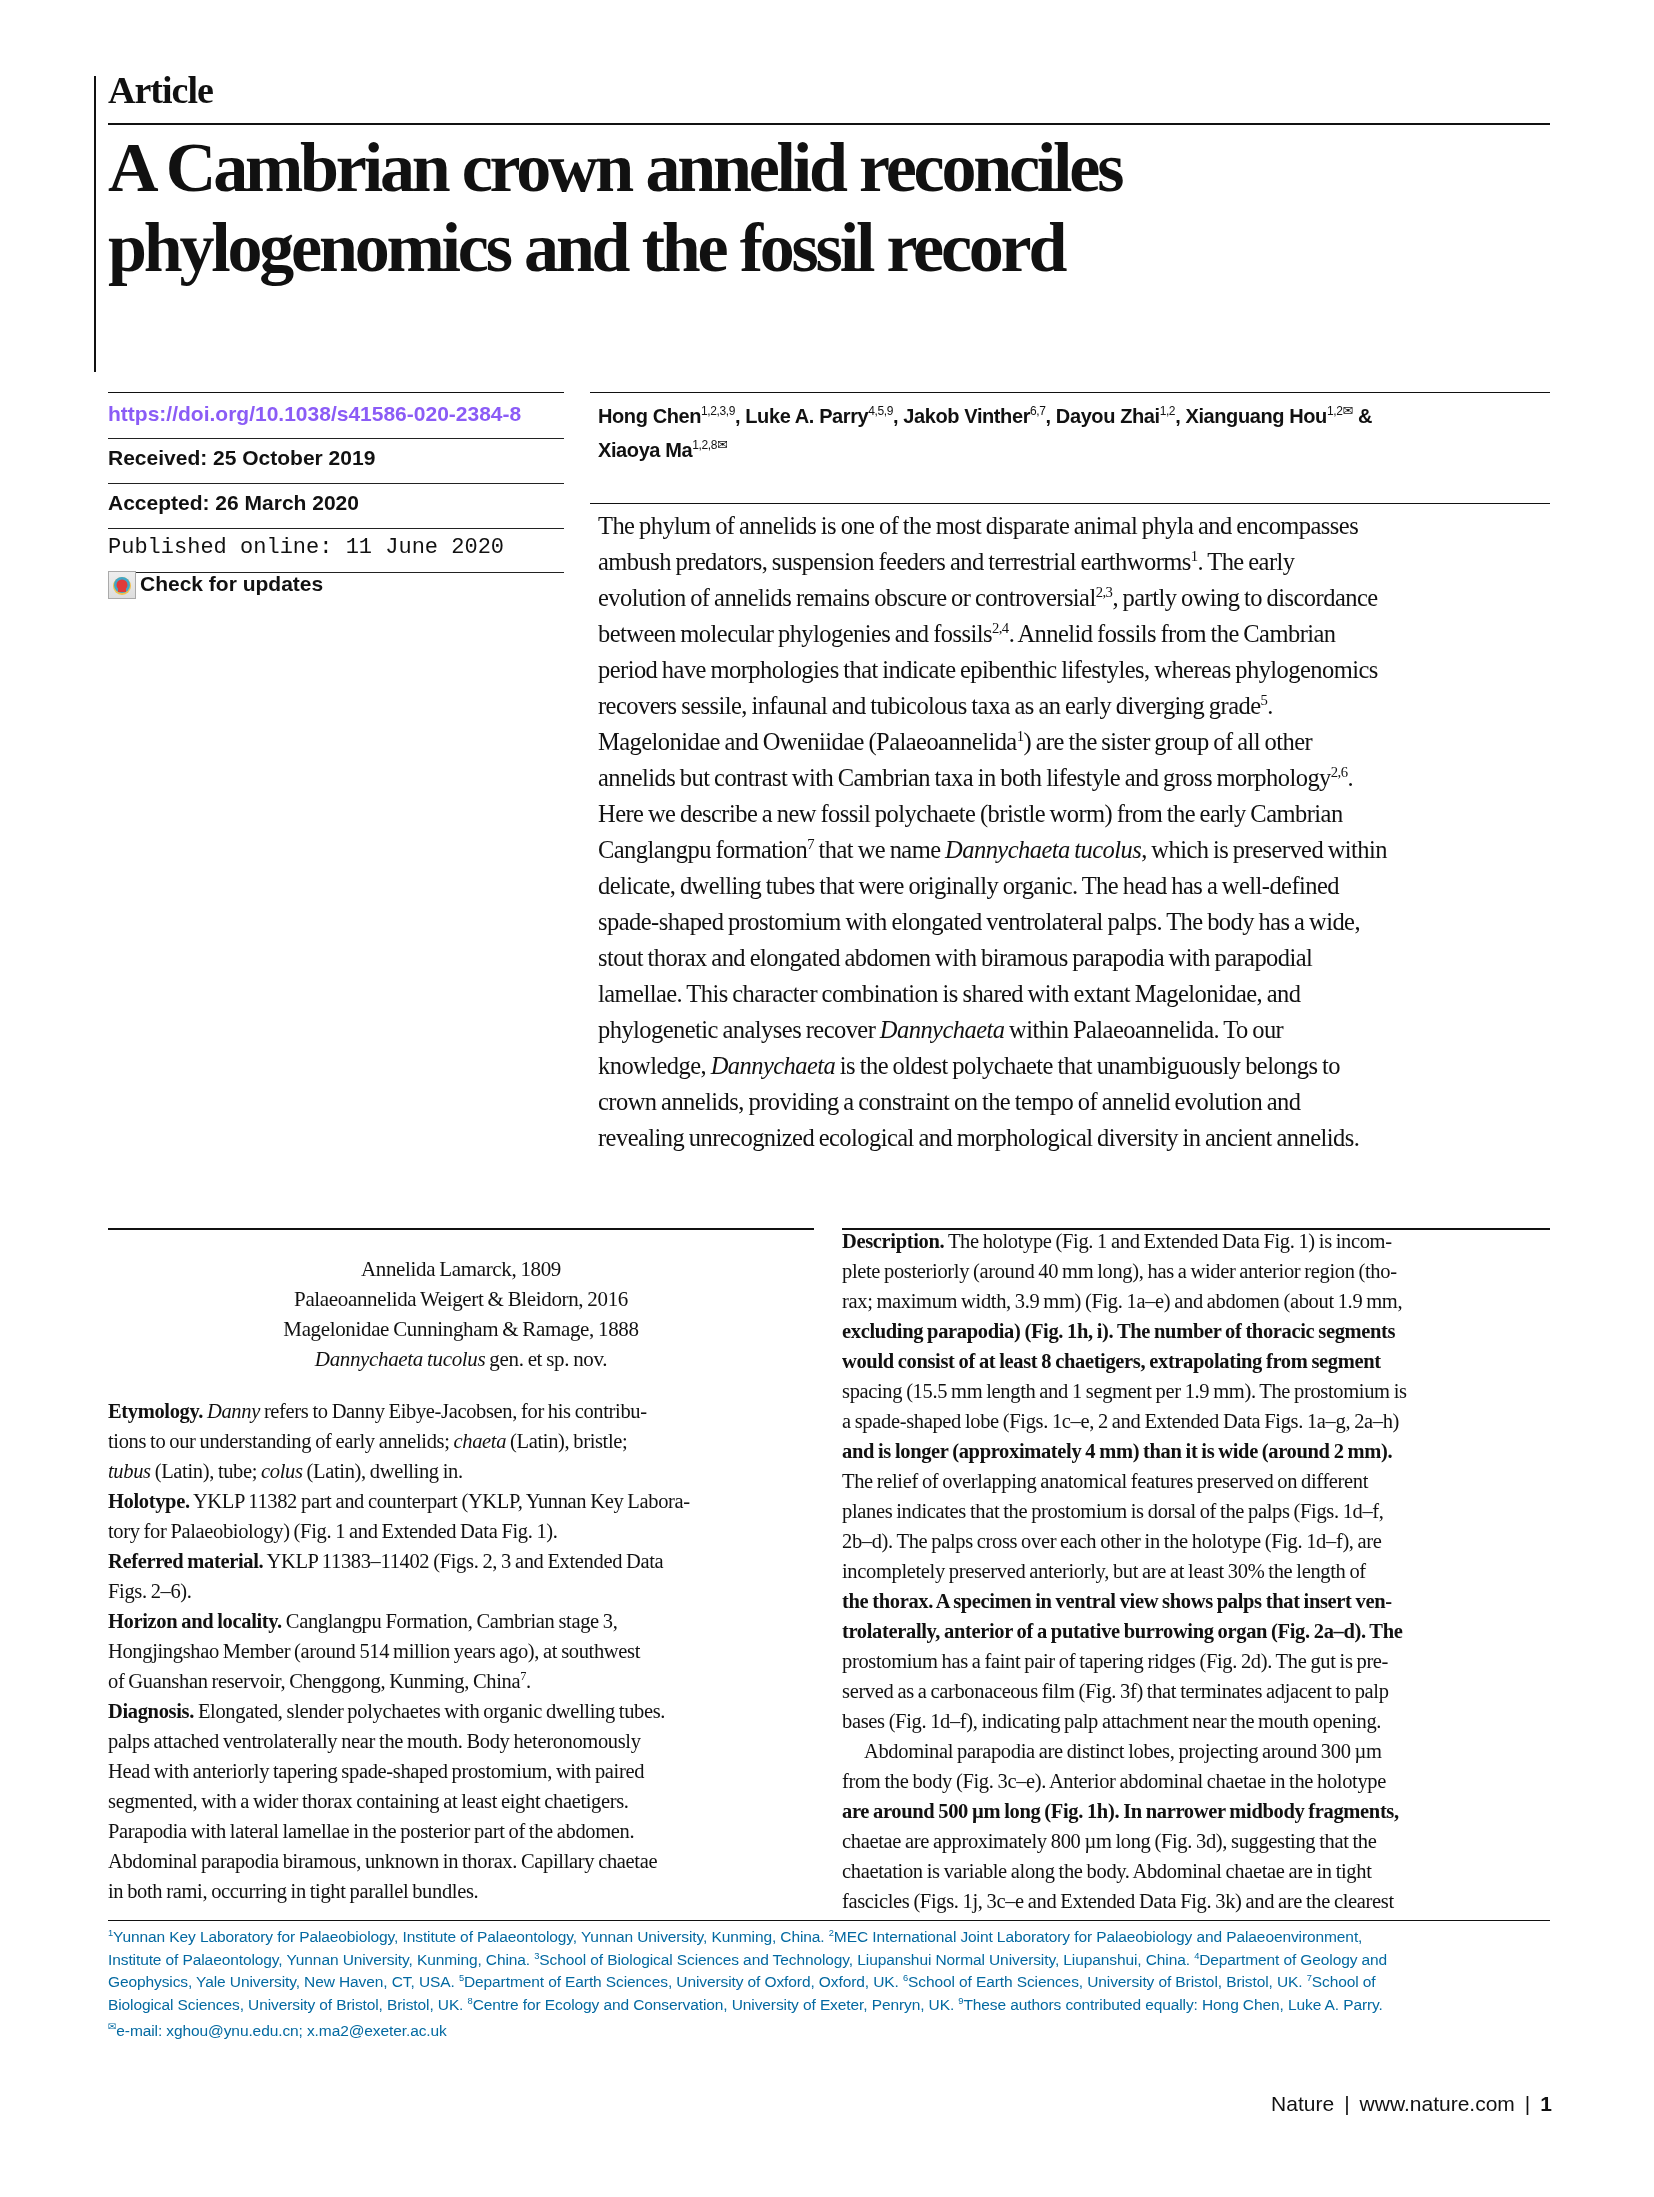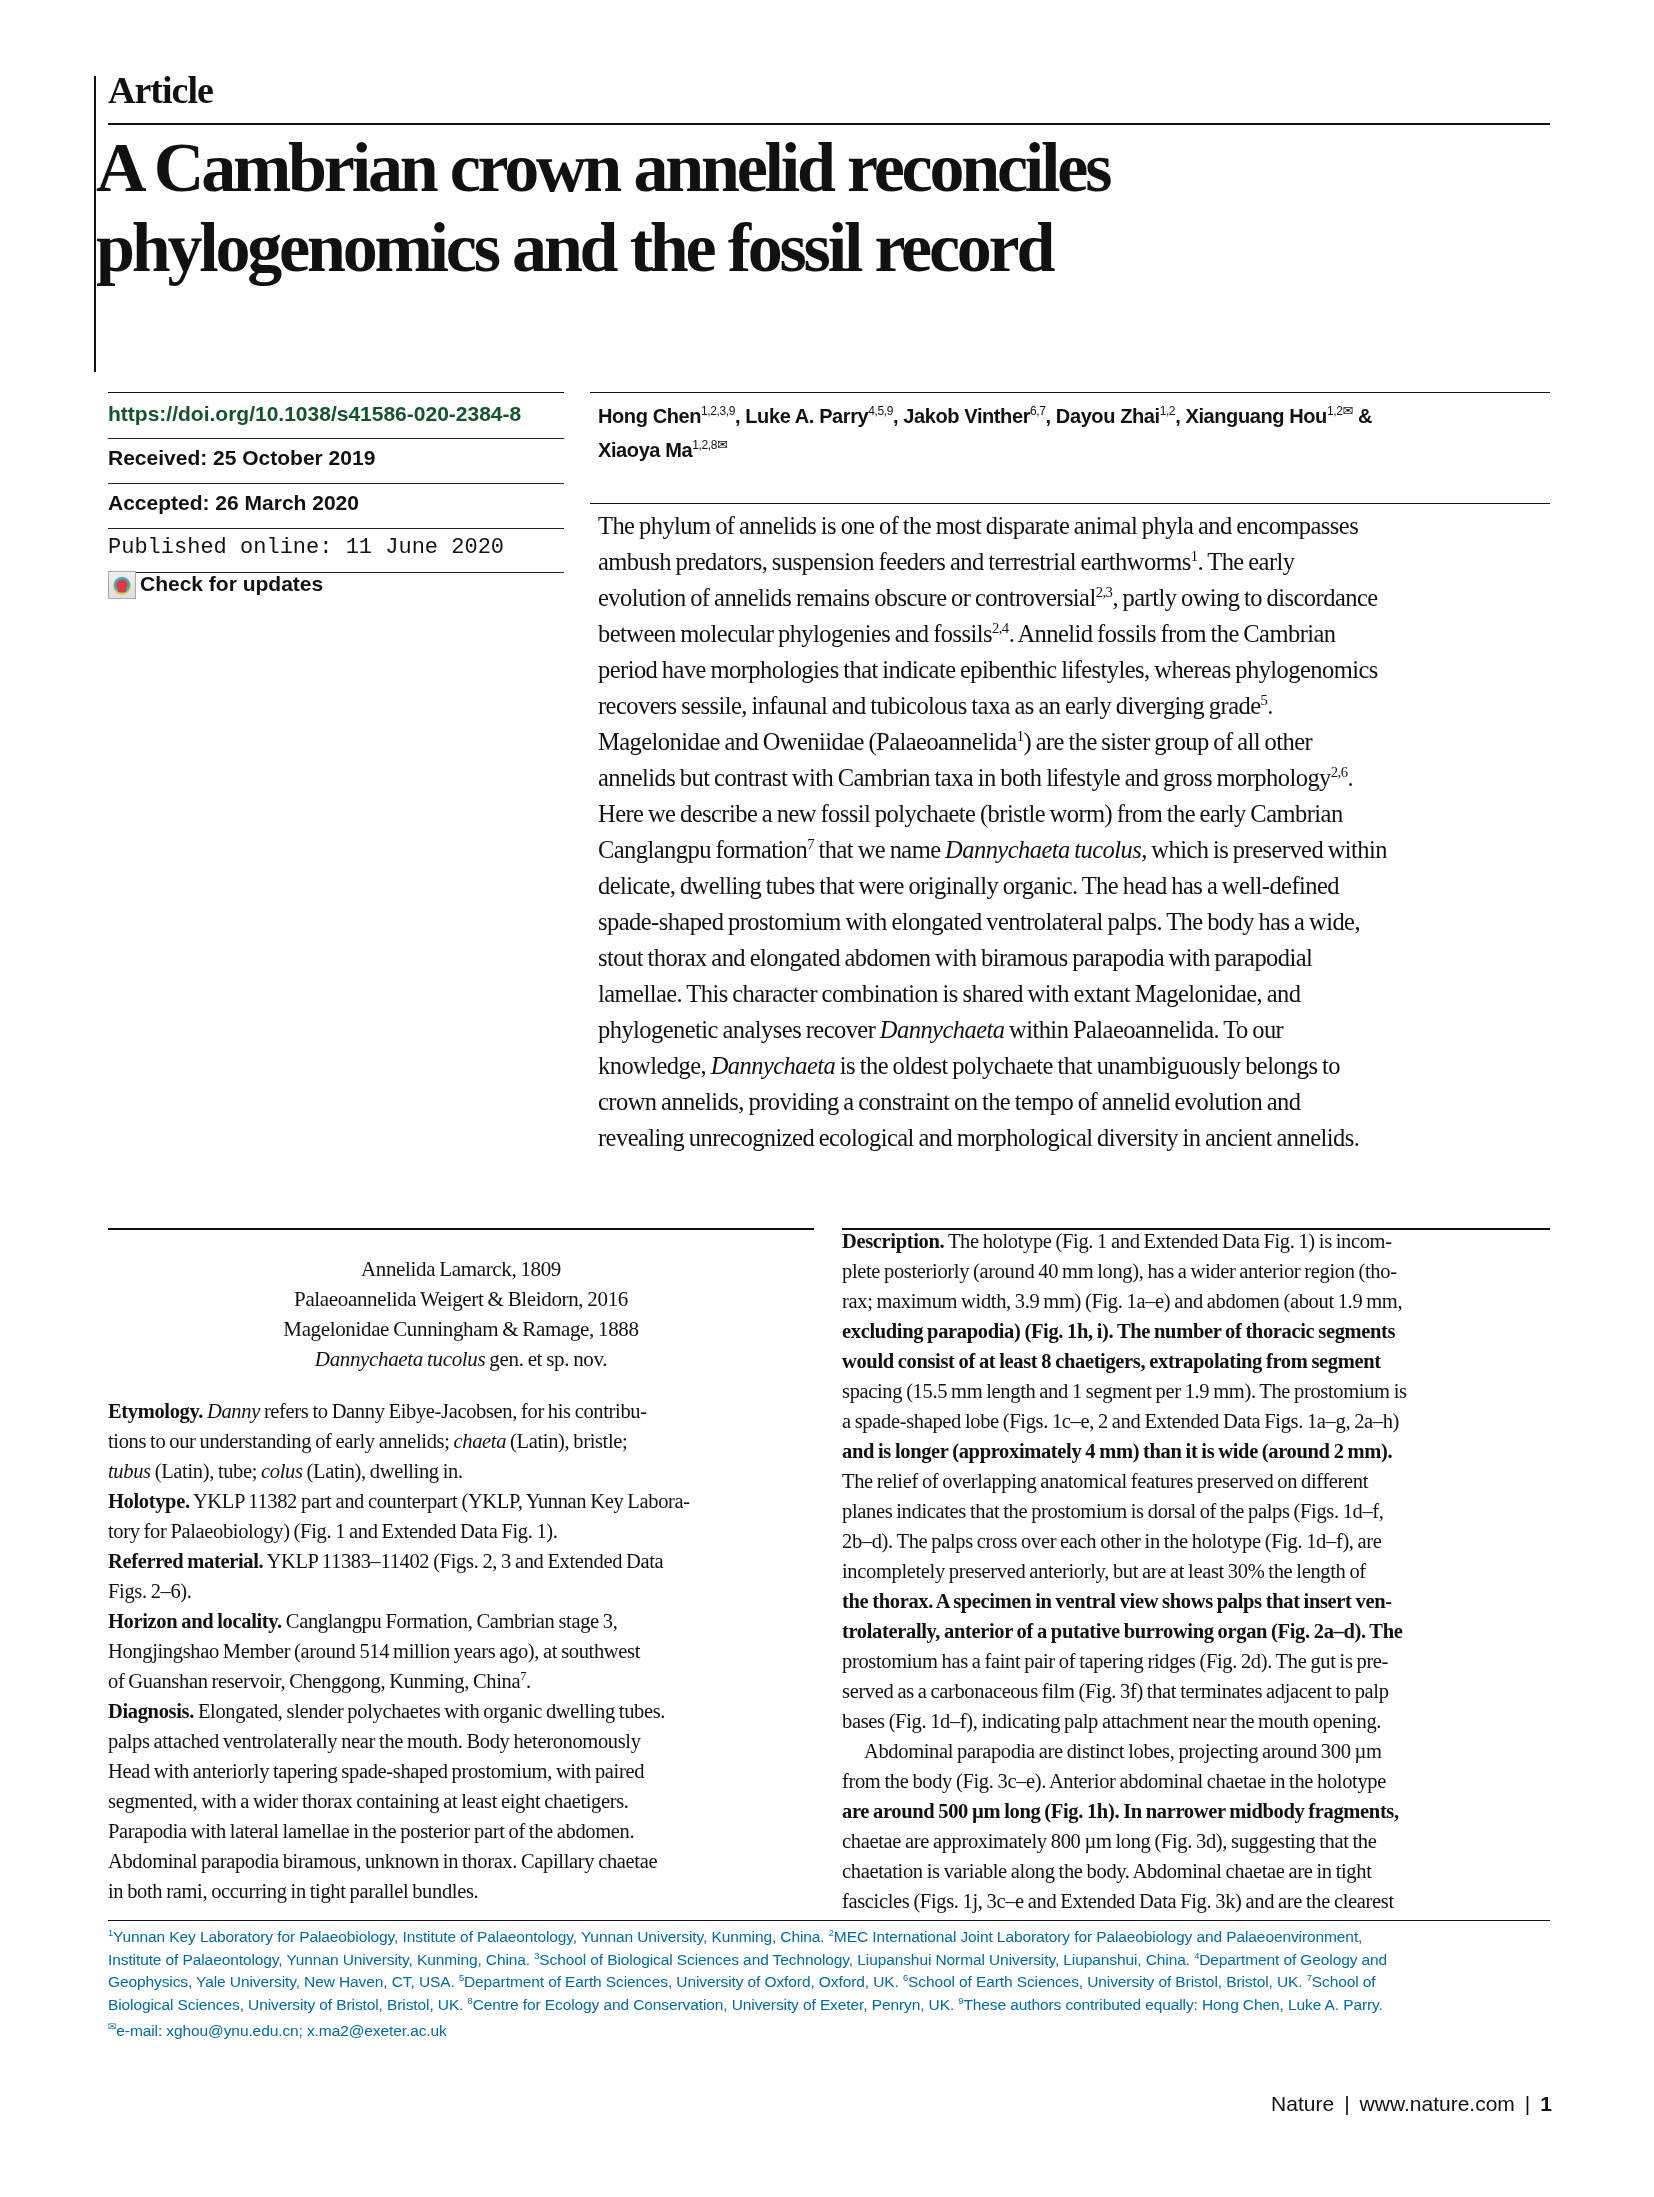--- a/index.html
+++ b/index.html
@@ -12,7 +12,7 @@
   .thinrule { position: absolute; height: 0; border-top: 1.5px solid #222; }
 
   #section-label { left: 108px; top: 68px; font-size: 38px; font-weight: bold; letter-spacing: -1px; }
-  #title { left: 96px; top: 128px; font-size: 70px; font-weight: bold; line-height: 80px; letter-spacing: -3.2px; width: 1450px; }
+  #title { left: 108px; top: 128px; font-size: 70px; font-weight: bold; line-height: 80px; letter-spacing: -3.2px; width: 1450px; }
   .title-line { display: block; white-space: nowrap; }
 
   .meta { left: 108px; width: 456px; font-size: 21px; }

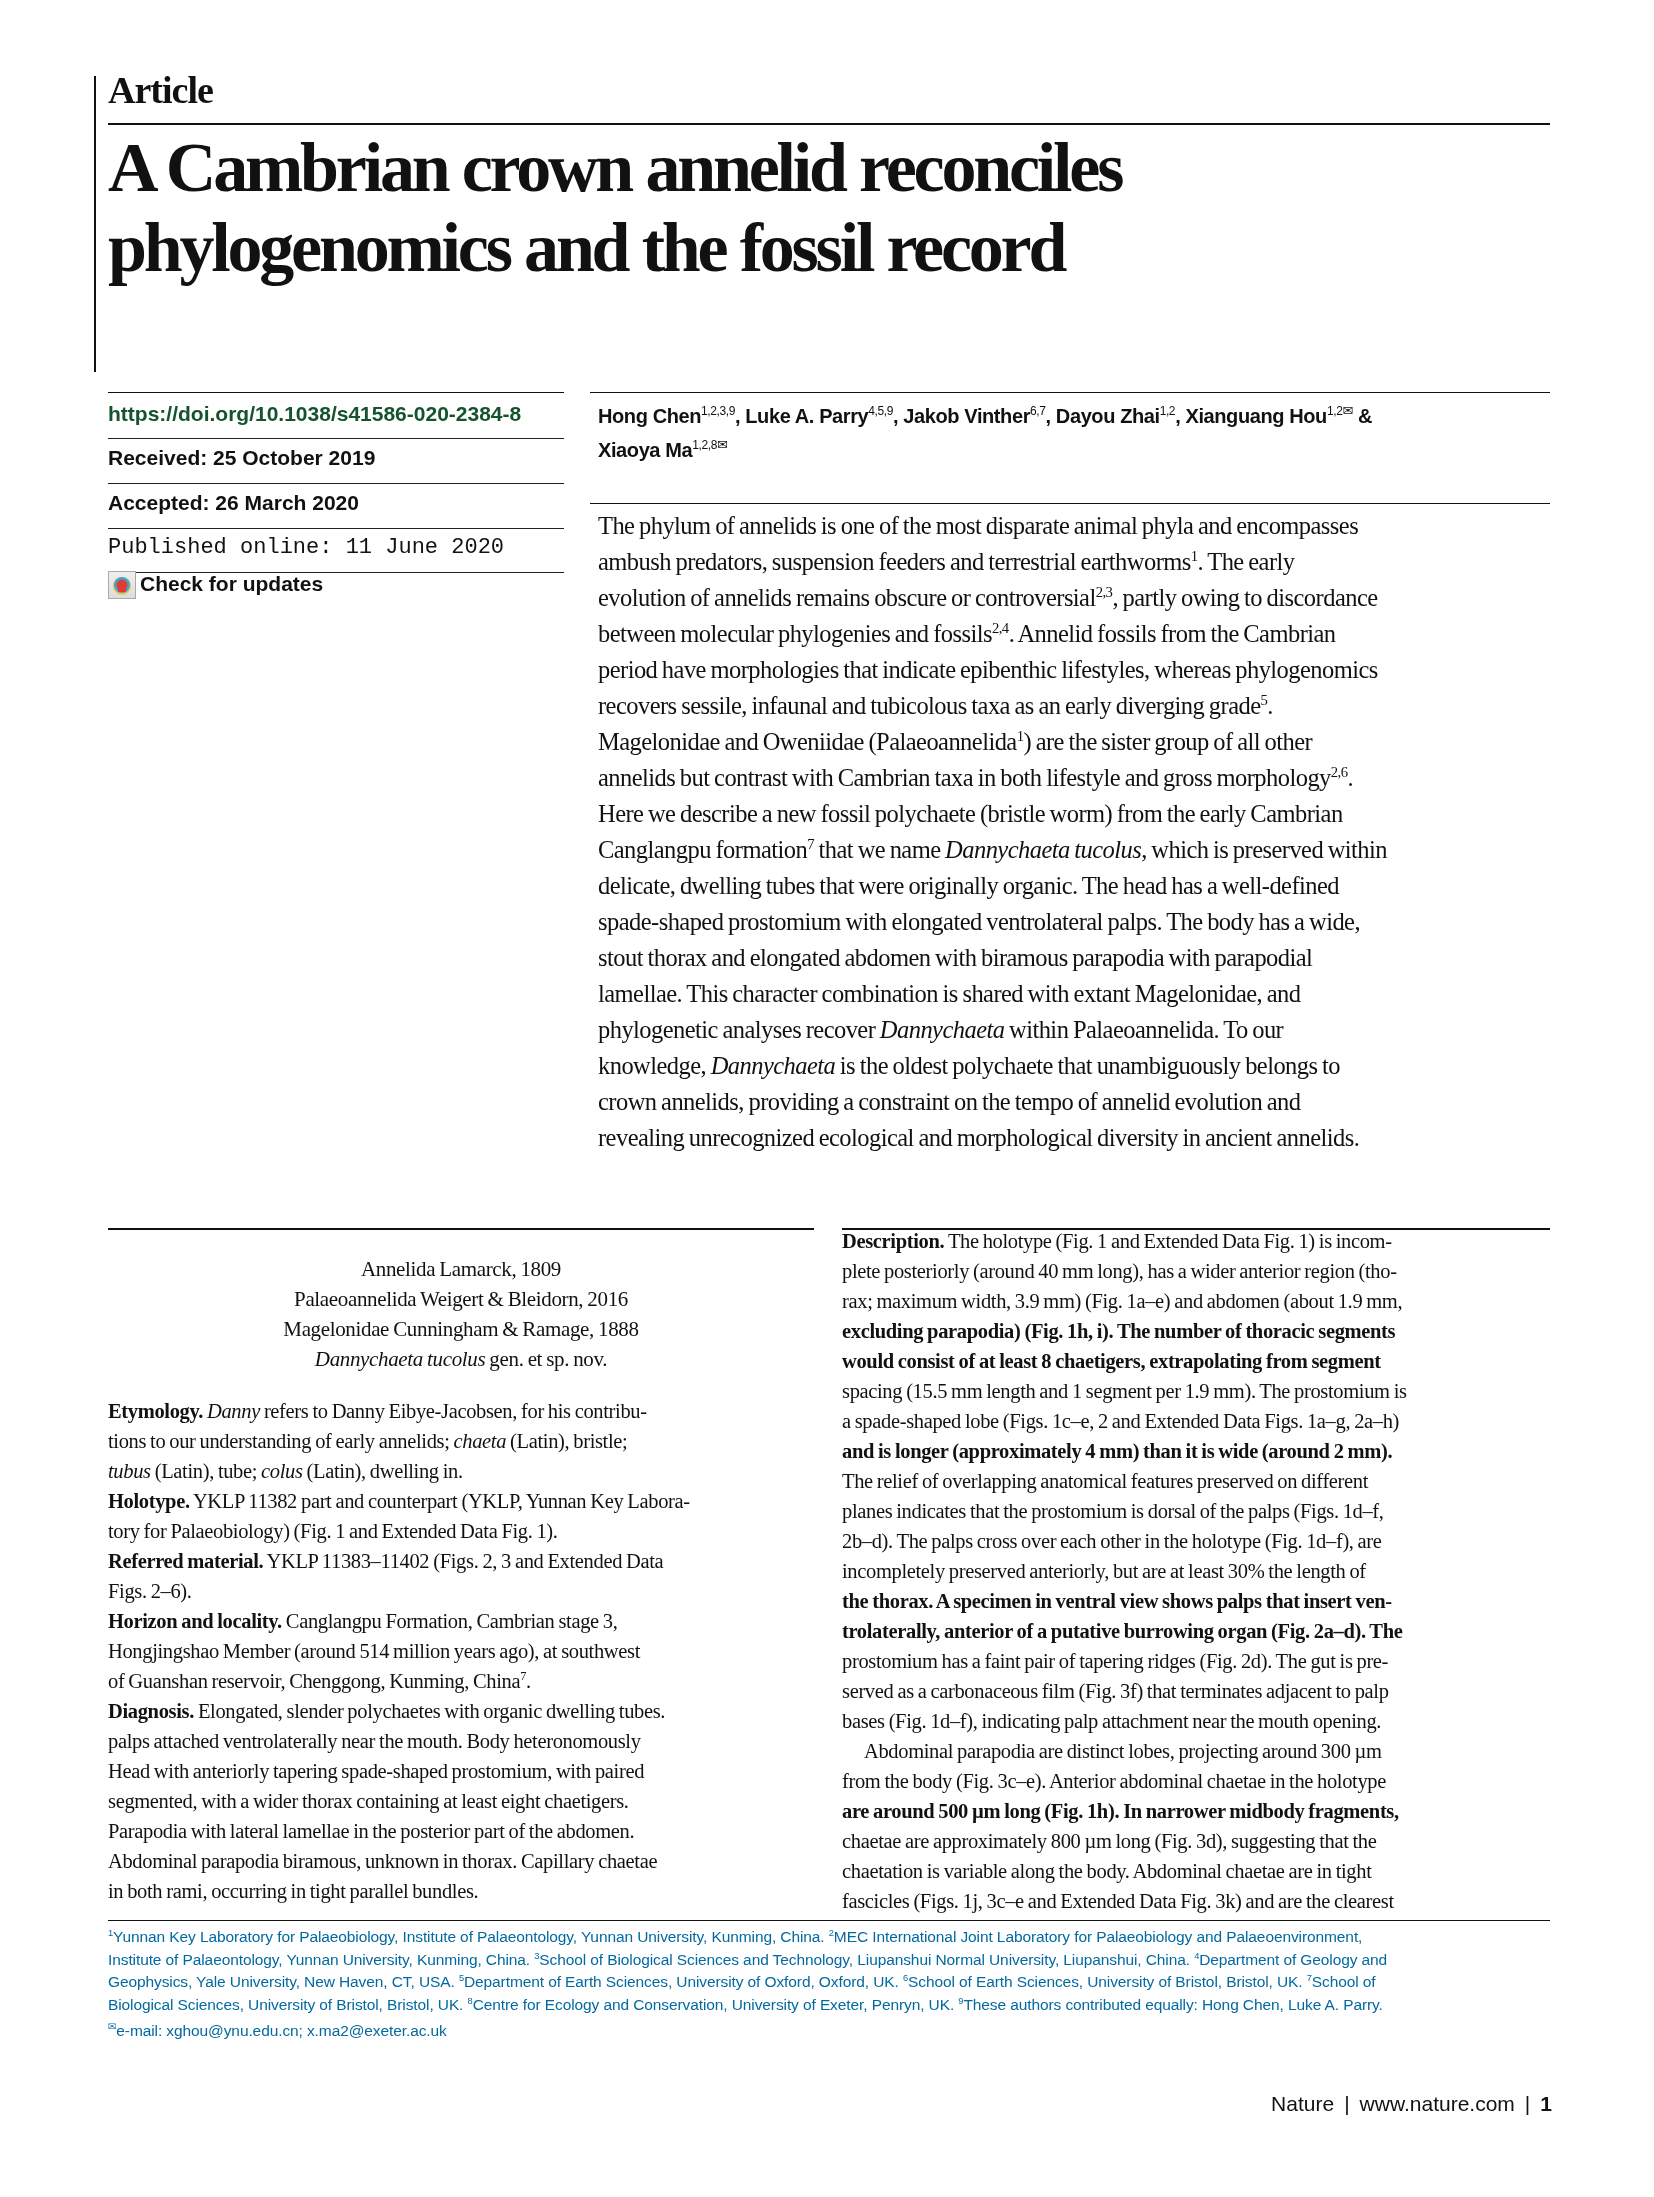--- a/index.html
+++ b/index.html
@@ -59,7 +59,7 @@
 
 <div class="rule" style="left:108px; top:392px; width:456px; border-top-width:1.5px;"></div>
 <div class="abs meta sans" style="top:392px; height:220px;">
-  <a class="meta-row meta-bold" style="top:10px; color:#14532d; text-decoration:none;">https://doi.org/10.1038/s41586-020-2384-8</a>
+  <a class="meta-row meta-bold" style="top:10px; color:#8b5cf6; text-decoration:none;">https://doi.org/10.1038/s41586-020-2384-8</a>
   <div class="thinrule" style="left:0; top:46px; width:456px;"></div>
   <div class="meta-row meta-bold" style="top:54px;">Received: 25 October 2019</div>
   <div class="thinrule" style="left:0; top:91px; width:456px;"></div>

